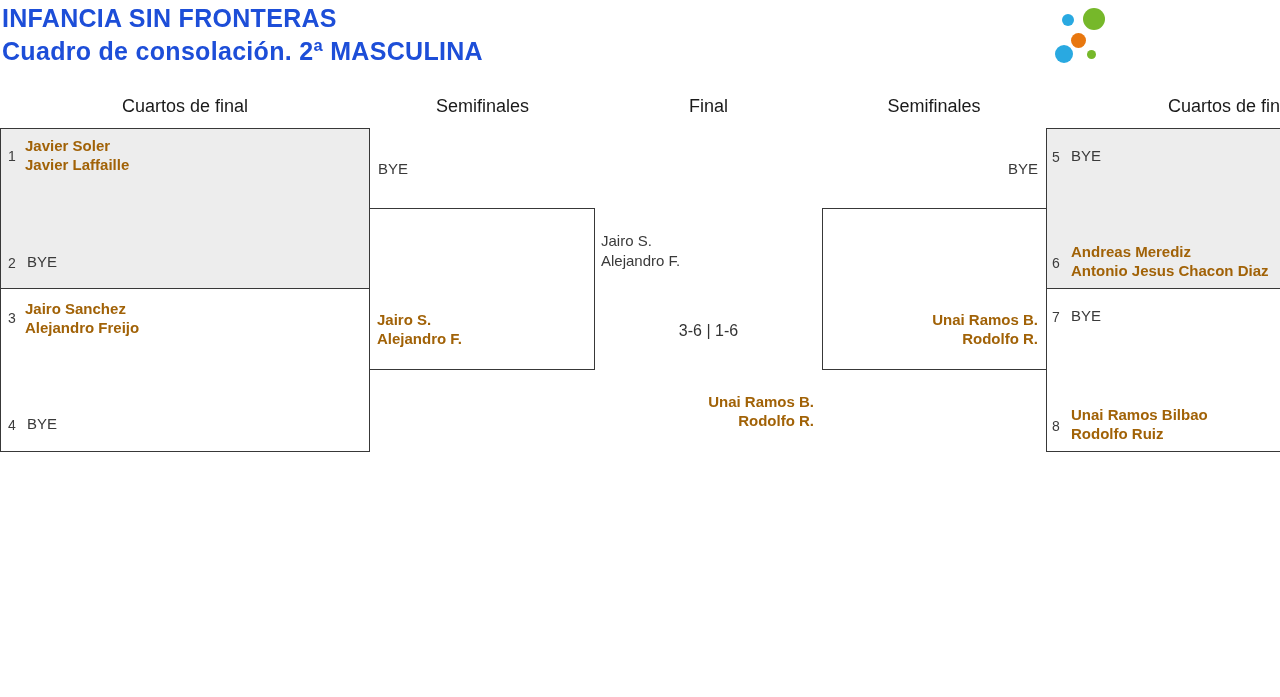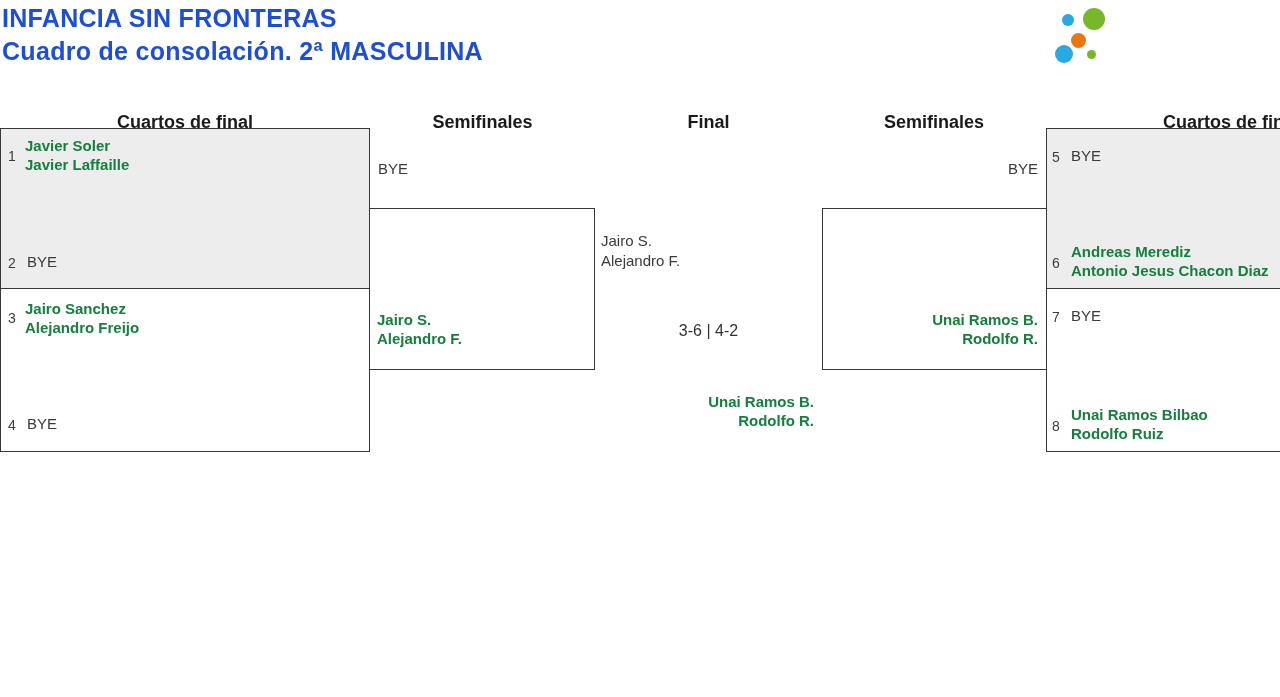--- a/index.html
+++ b/index.html
@@ -25,7 +25,7 @@
   .logo-text { position: absolute; left: 60px; top: 4px; font-size: 46px; line-height: 52px; font-weight: 700; color: #76b82a; letter-spacing: 0px; }
 
   
-  .round-header { top: 96px; font-size: 18px; font-weight: 700; color: #1a1a1a; text-align: center; margin-top: 16px; }
+  .round-header { top: 96px; font-size: 18px; font-weight: 400; color: #1a1a1a; text-align: center; }
 
   
   .box { position: absolute; border: 1.5px solid #383838; box-sizing: border-box; background: #ffffff; }

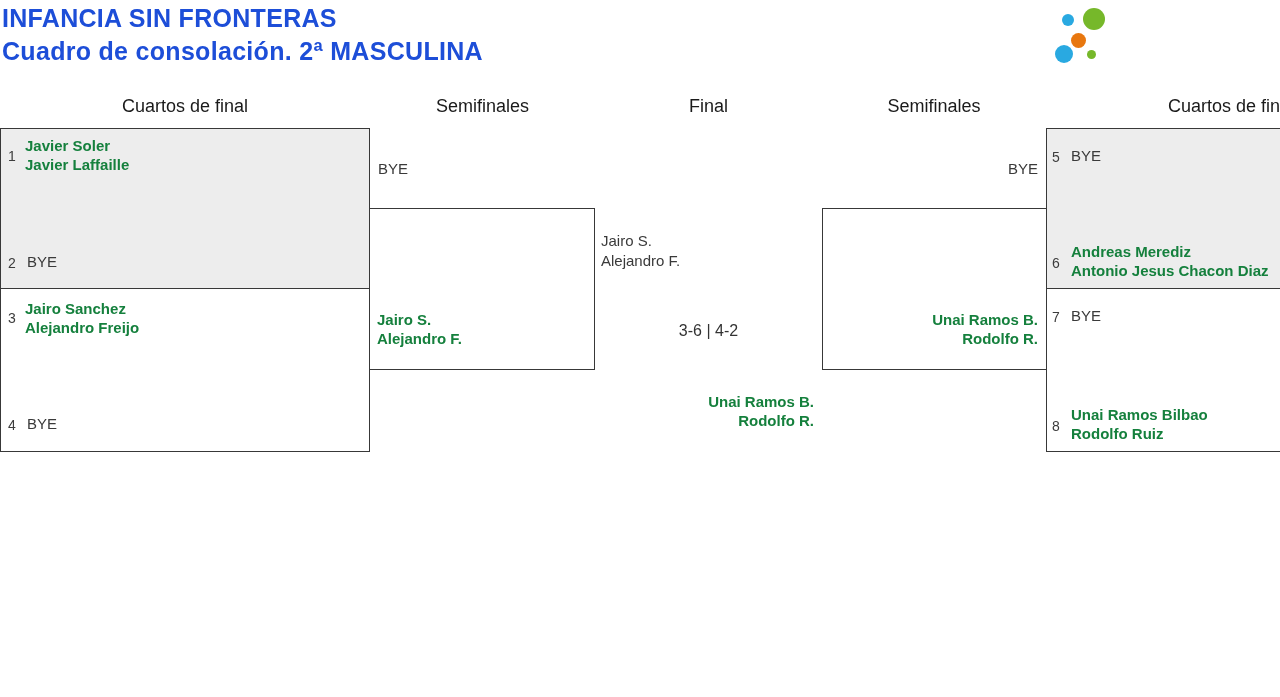--- a/index.html
+++ b/index.html
@@ -36,7 +36,7 @@
 
   
   .seed-num { font-size: 14px; color: #3c3c3c; line-height: 18px; }
-  .team { font-size: 15px; font-weight: 700; color: #15803d; line-height: 19px; white-space: nowrap; }
+  .team { font-size: 15px; font-weight: 700; color: #a16207; line-height: 19px; white-space: nowrap; }
   .bye { font-size: 15px; font-weight: 400; color: #3a3a3a; line-height: 18px; }
   .label-reg { font-size: 15px; font-weight: 400; color: #3a3a3a; line-height: 19.5px; white-space: nowrap; }
   .score { font-size: 16px; font-weight: 400; color: #333333; }

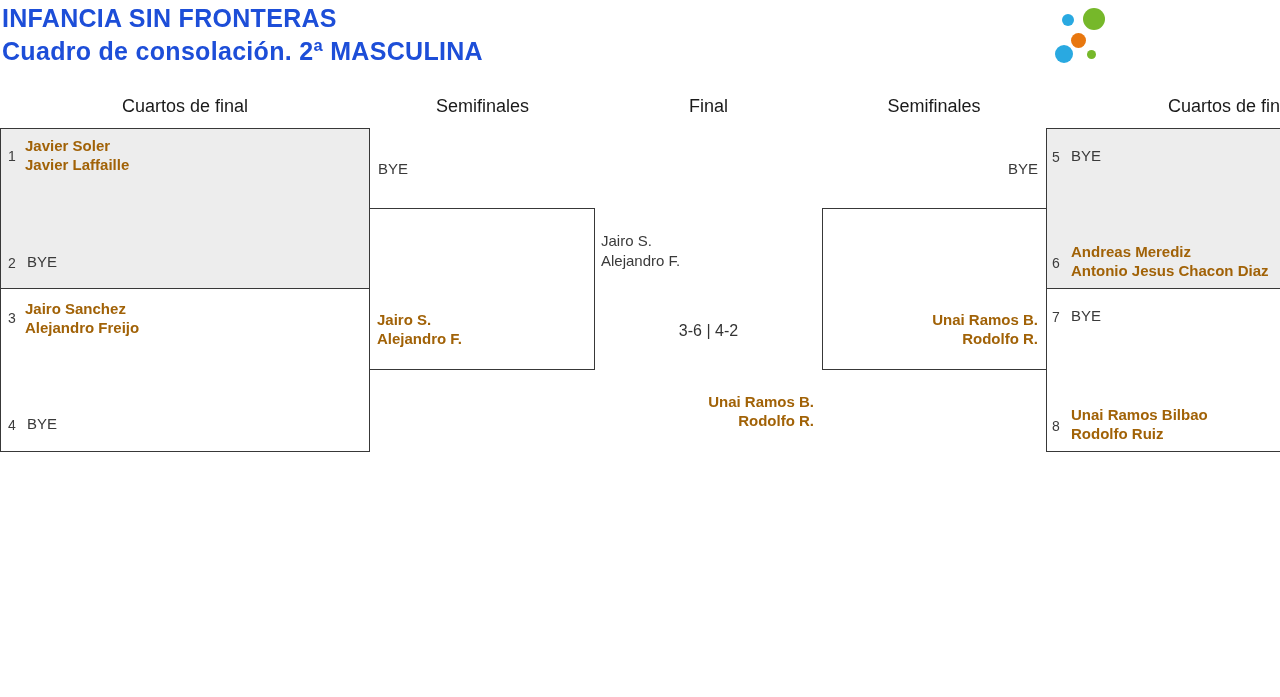--- a/index.html
+++ b/index.html
@@ -126,7 +126,7 @@
   <div>Jairo S.</div>
   <div>Alejandro F.</div>
 </div>
-<div class="abs score ta-center" style="left:595px; width:227px; top:322px;">3-6 | 4-2</div>
+<div class="abs score ta-center" style="left:595px; width:227px; top:322px;">3-6 | 1-6</div>
 <div class="abs team ta-right" style="left:598px; width:216px; top:392px;">
   <div>Unai Ramos B.</div>
   <div>Rodolfo R.</div>

